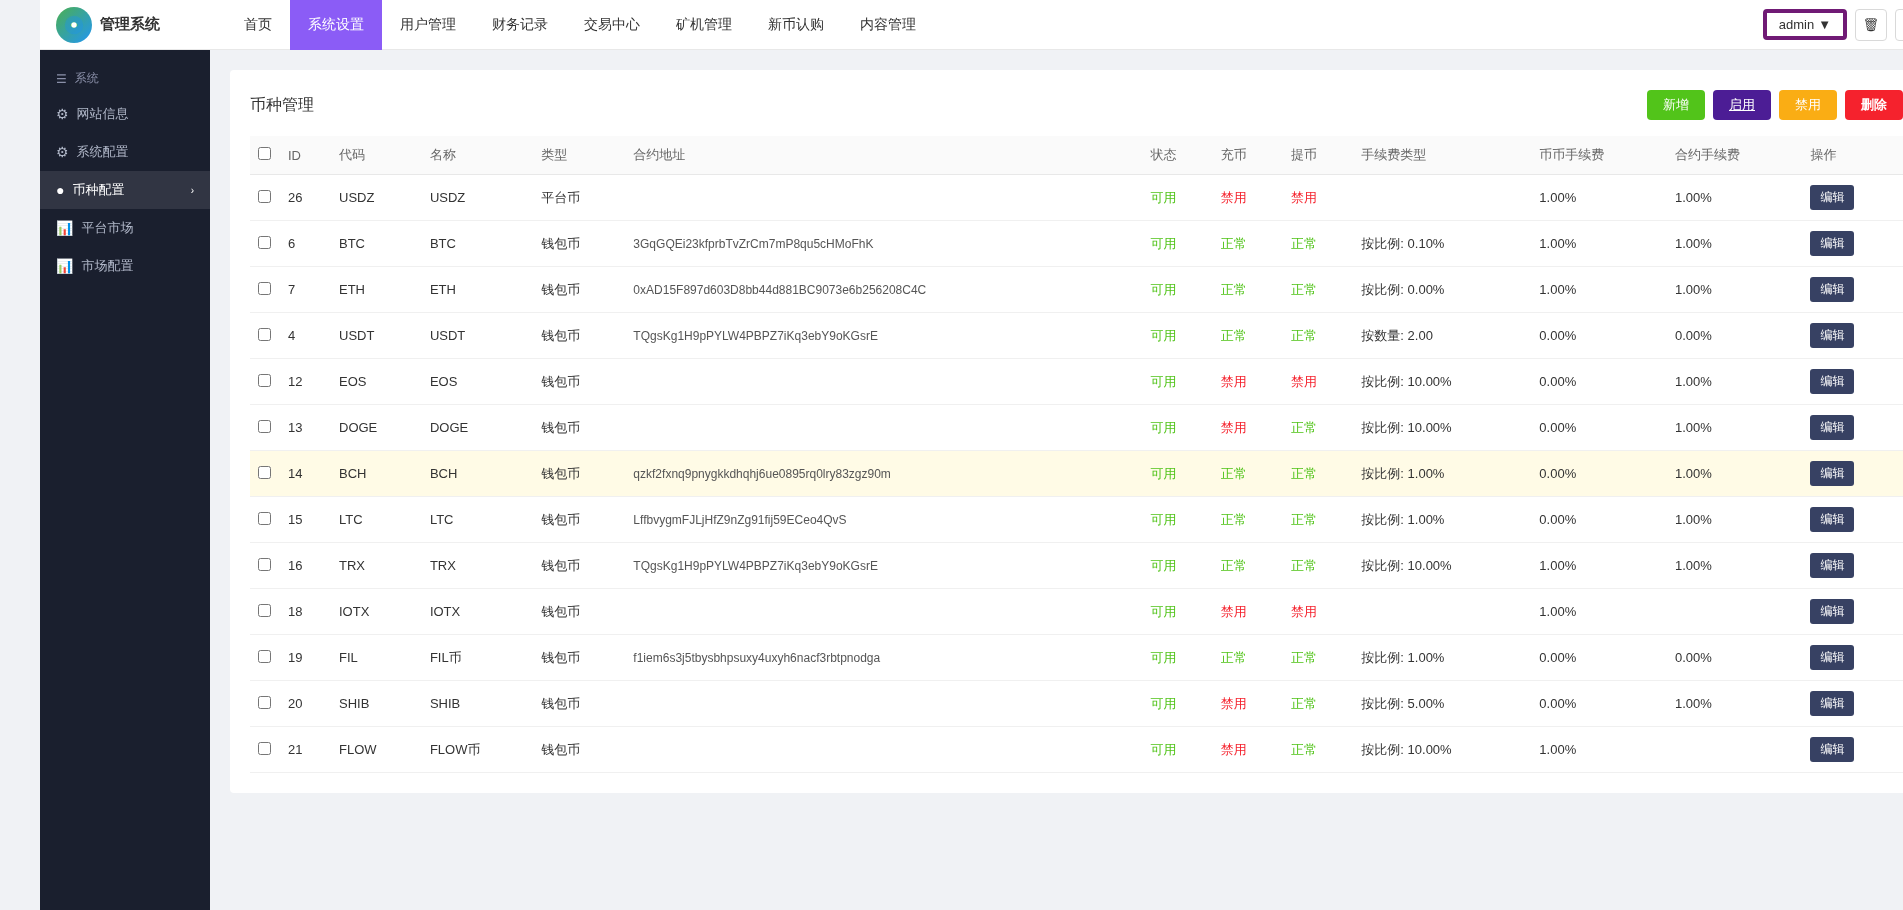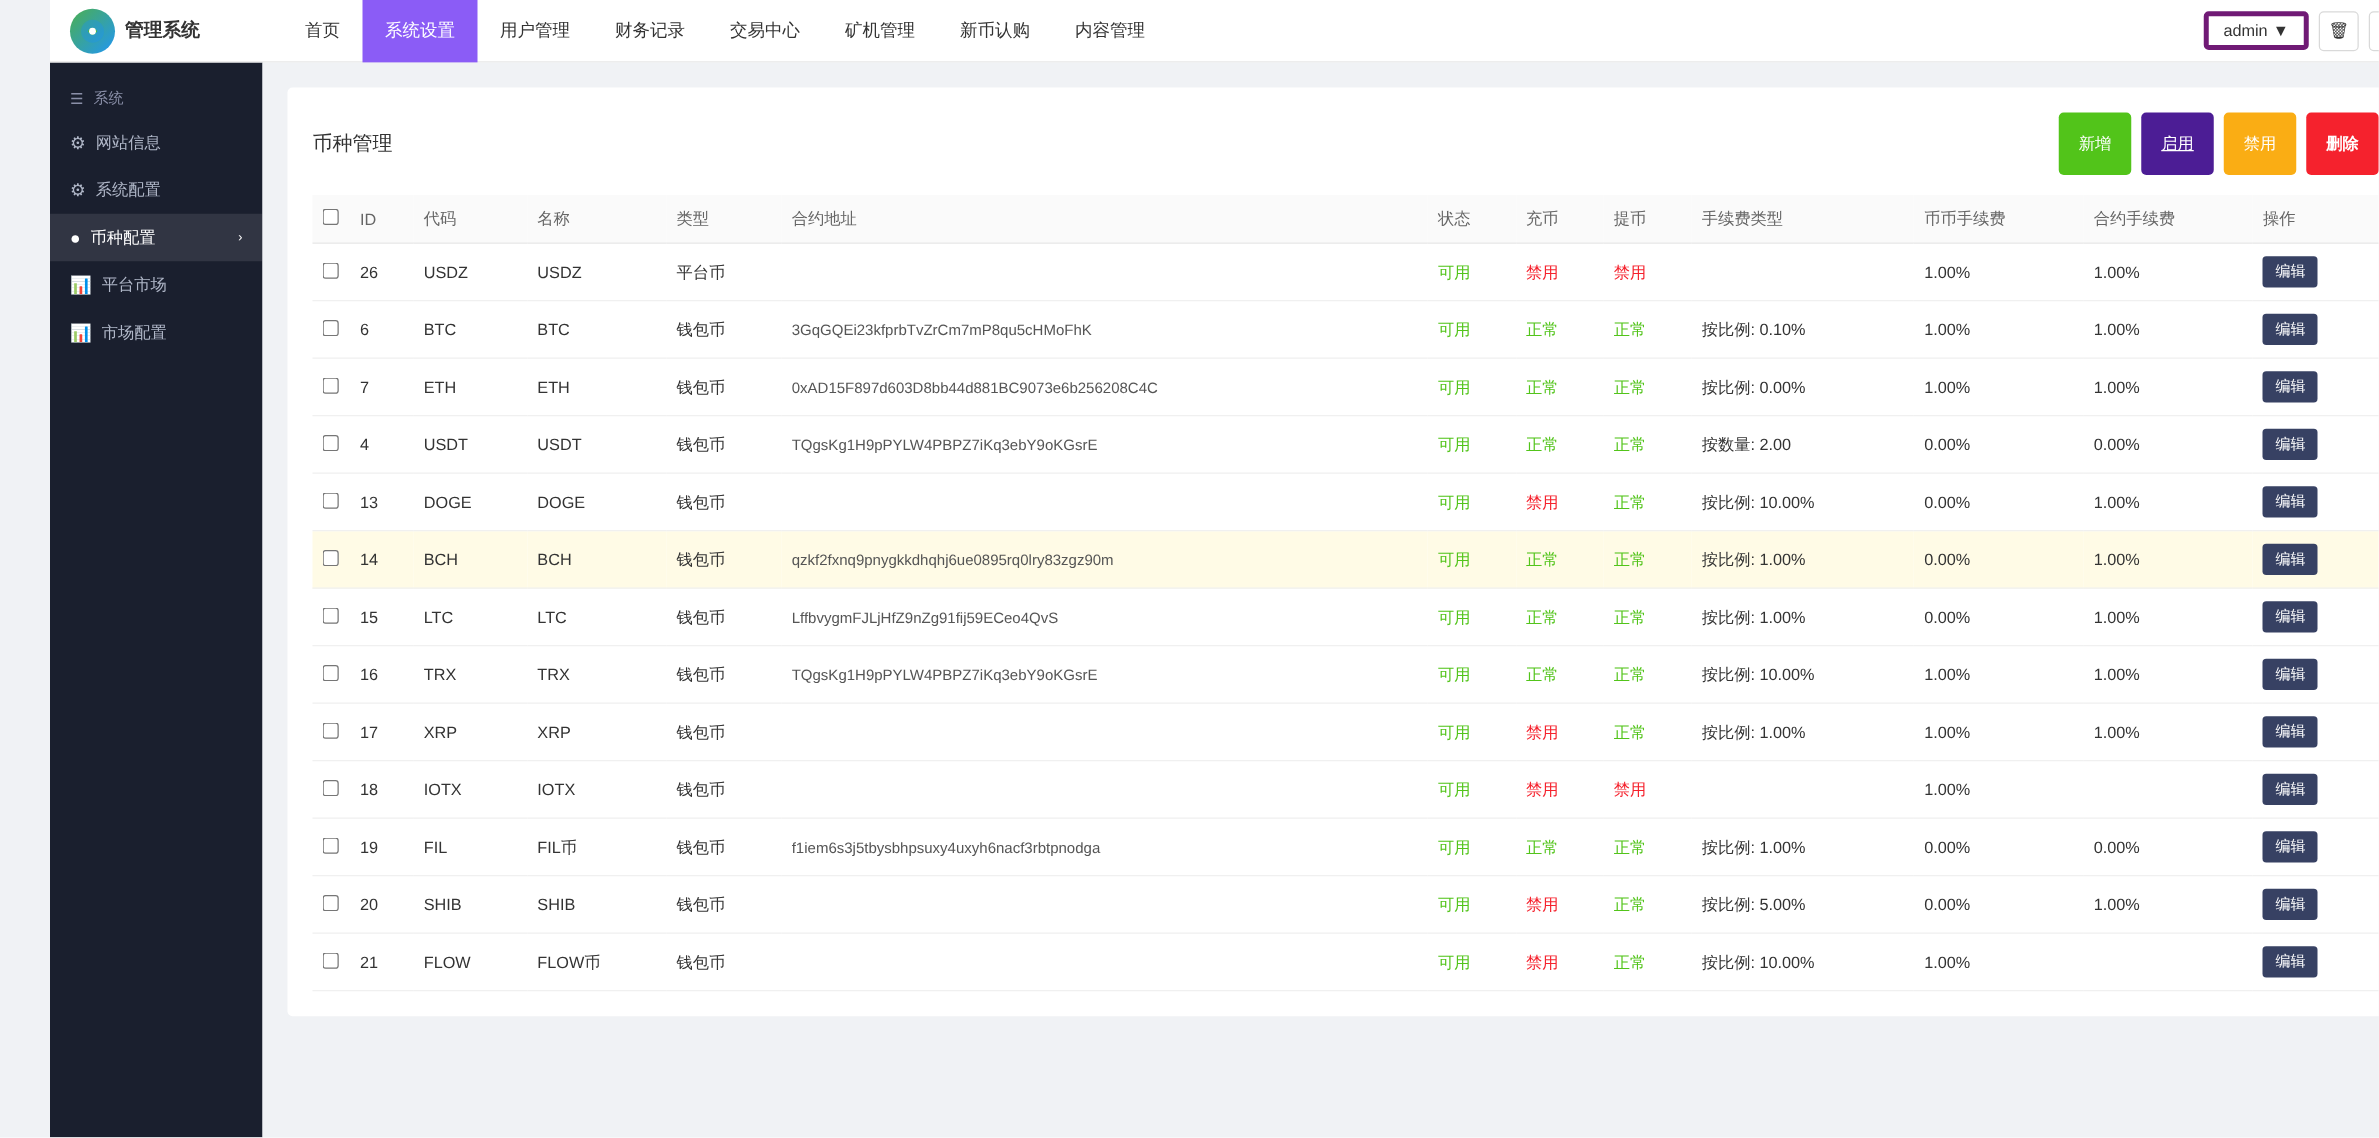--- a/index.html
+++ b/index.html
@@ -41,7 +41,7 @@
     .content-header { display: flex; align-items: center; justify-content: space-between; margin-bottom: 16px; }
     .page-title { font-size: 16px; font-weight: 500; color: #333; }
     .btn-group { display: flex; gap: 8px; }
-    .btn { padding: 16px 16px; border-radius: 4px; border: none; cursor: pointer; font-size: 13px; color: #fff; font-weight: 500; }
+    .btn { padding: 6px 16px; border-radius: 4px; border: none; cursor: pointer; font-size: 13px; color: #fff; font-weight: 500; }
     .btn-green { background: #52c41a; }
     .btn-blue { background: #4c1d95; text-decoration: underline; }
     .btn-yellow { background: #faad14; }

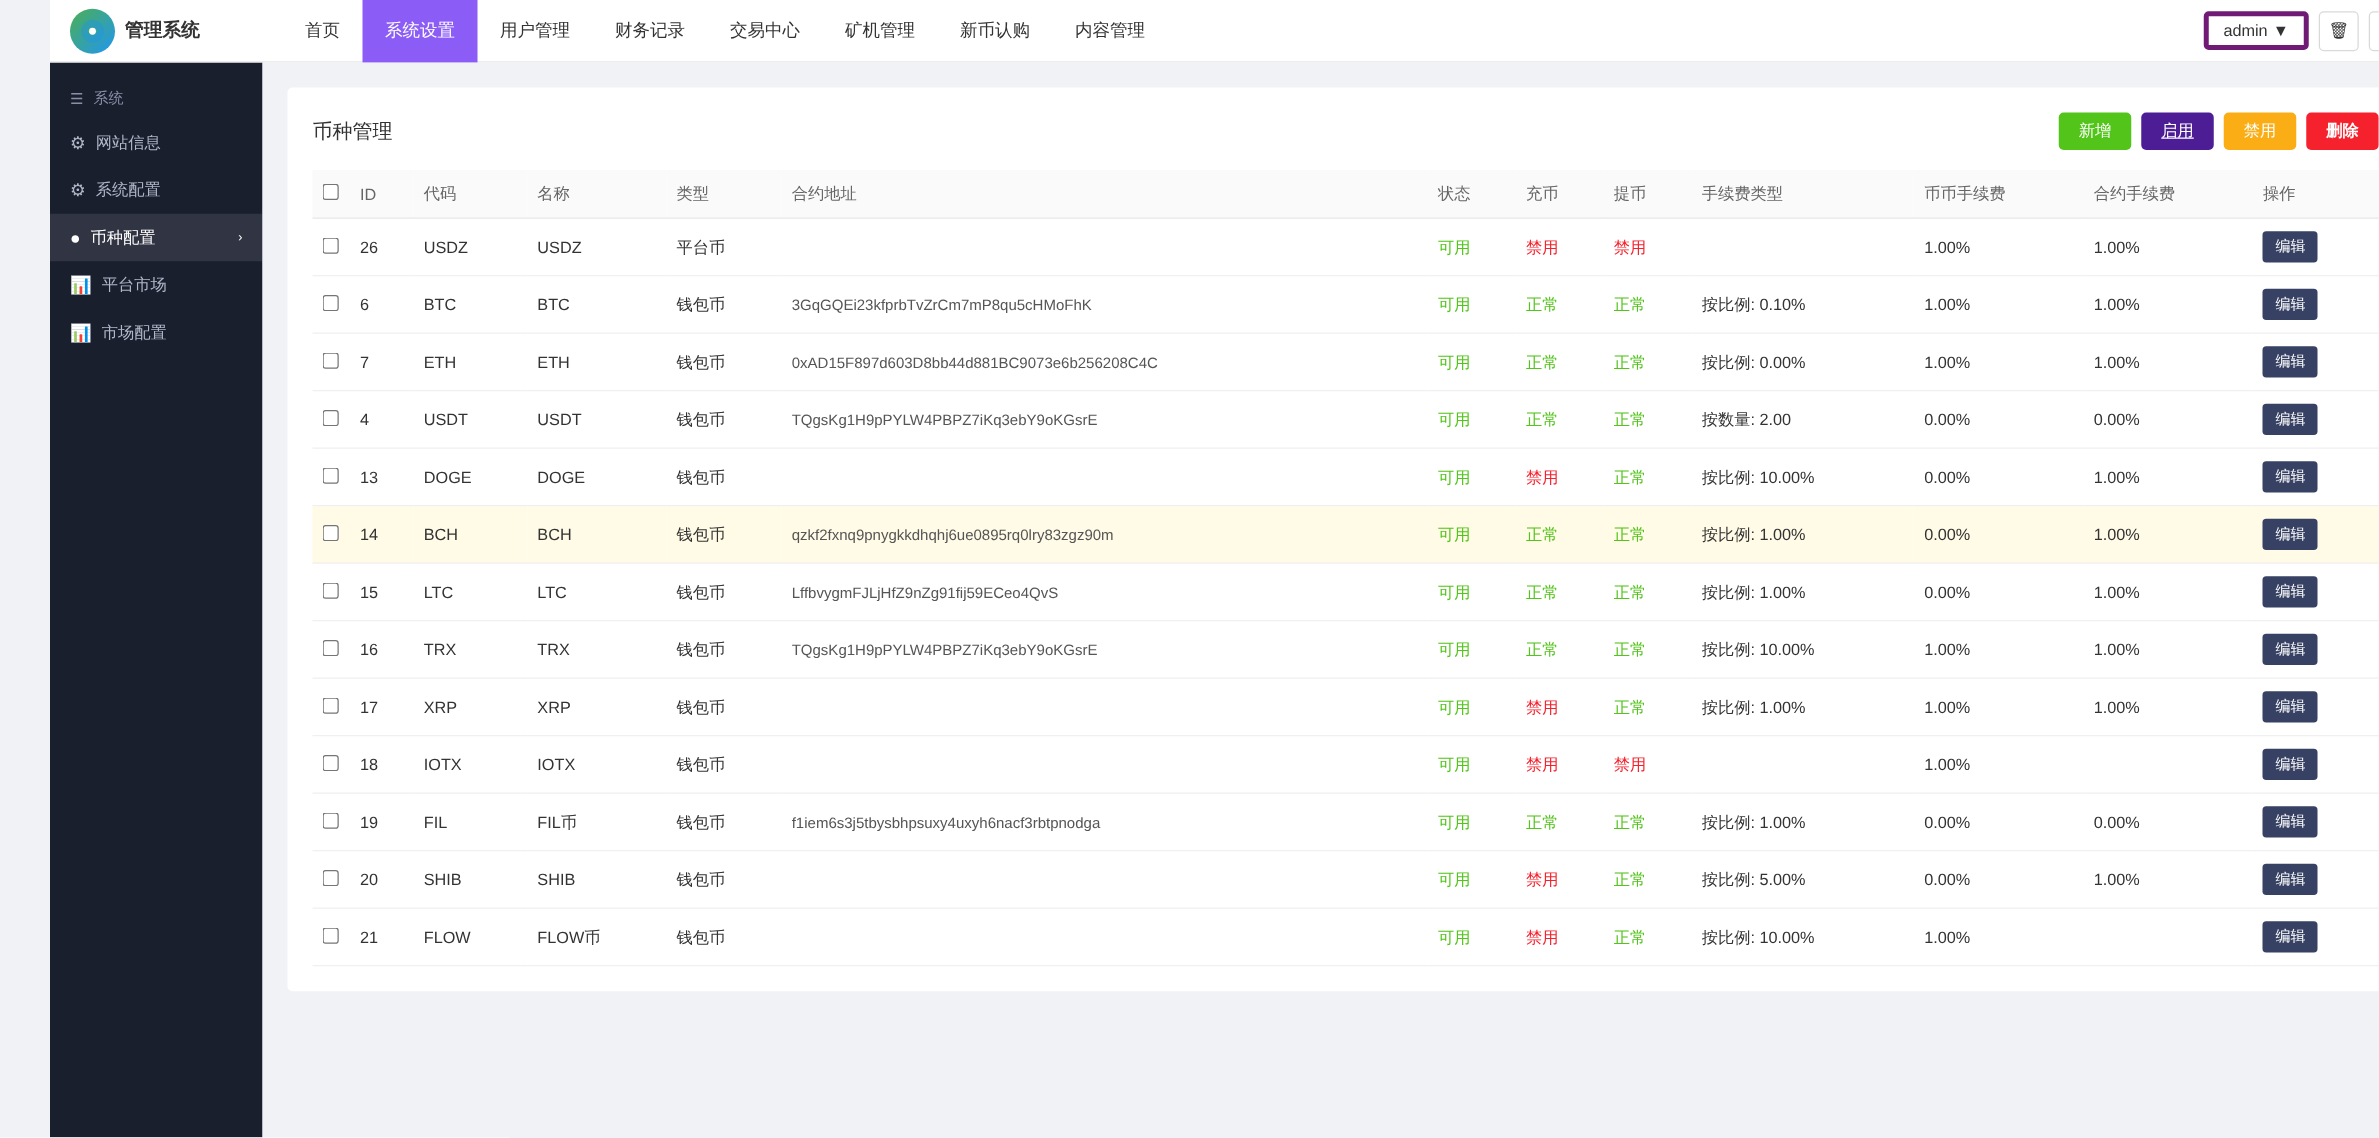--- a/index.html
+++ b/index.html
@@ -244,6 +244,25 @@
     <td class="checkbox-cell">
       <input type="checkbox" style="">
     </td>
+    <td>12</td>
+    <td>EOS</td>
+    <td>EOS</td>
+    <td>钱包币</td>
+    <td><span class="contract-addr" title=""></span></td>
+    <td><span class="status-green">可用</span></td>
+    <td><span class="status-red">禁用</span></td>
+    <td><span class="status-red">禁用</span></td>
+    <td>按比例: 10.00%</td>
+    <td>0.00%</td>
+    <td>1.00%</td>
+    <td>
+      <button class="edit-btn">编辑</button>
+    </td>
+  </tr>
+              <tr>
+    <td class="checkbox-cell">
+      <input type="checkbox" style="">
+    </td>
     <td>13</td>
     <td>DOGE</td>
     <td>DOGE</td>

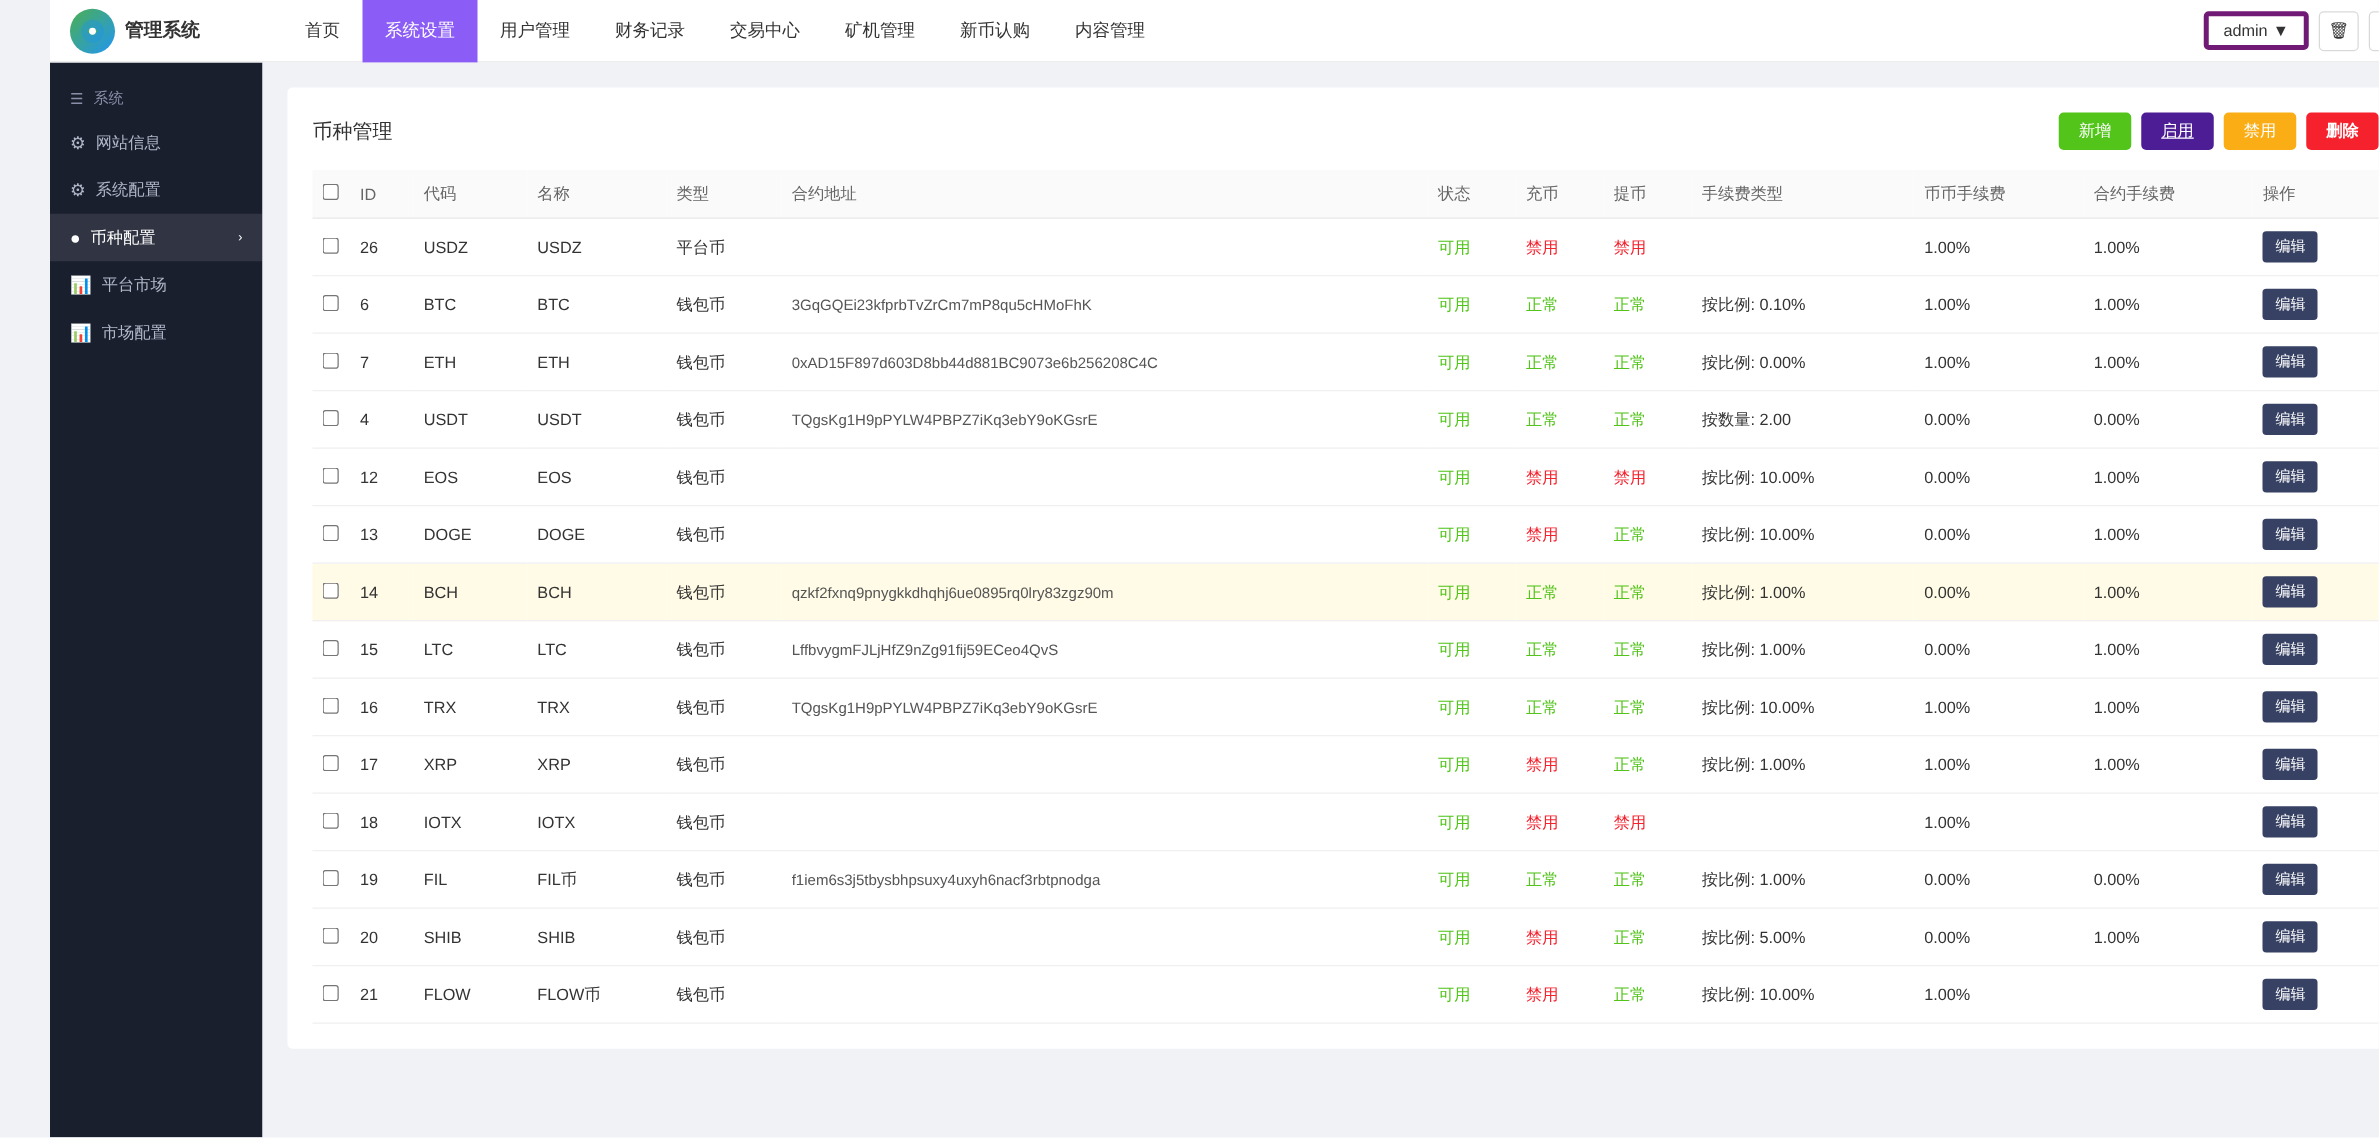--- a/index.html
+++ b/index.html
@@ -339,25 +339,6 @@
     <td class="checkbox-cell">
       <input type="checkbox" style="">
     </td>
-    <td>17</td>
-    <td>XRP</td>
-    <td>XRP</td>
-    <td>钱包币</td>
-    <td><span class="contract-addr" title=""></span></td>
-    <td><span class="status-green">可用</span></td>
-    <td><span class="status-red">禁用</span></td>
-    <td><span class="status-green">正常</span></td>
-    <td>按比例: 1.00%</td>
-    <td>1.00%</td>
-    <td>1.00%</td>
-    <td>
-      <button class="edit-btn">编辑</button>
-    </td>
-  </tr>
-              <tr>
-    <td class="checkbox-cell">
-      <input type="checkbox" style="">
-    </td>
     <td>18</td>
     <td>IOTX</td>
     <td>IOTX</td>

